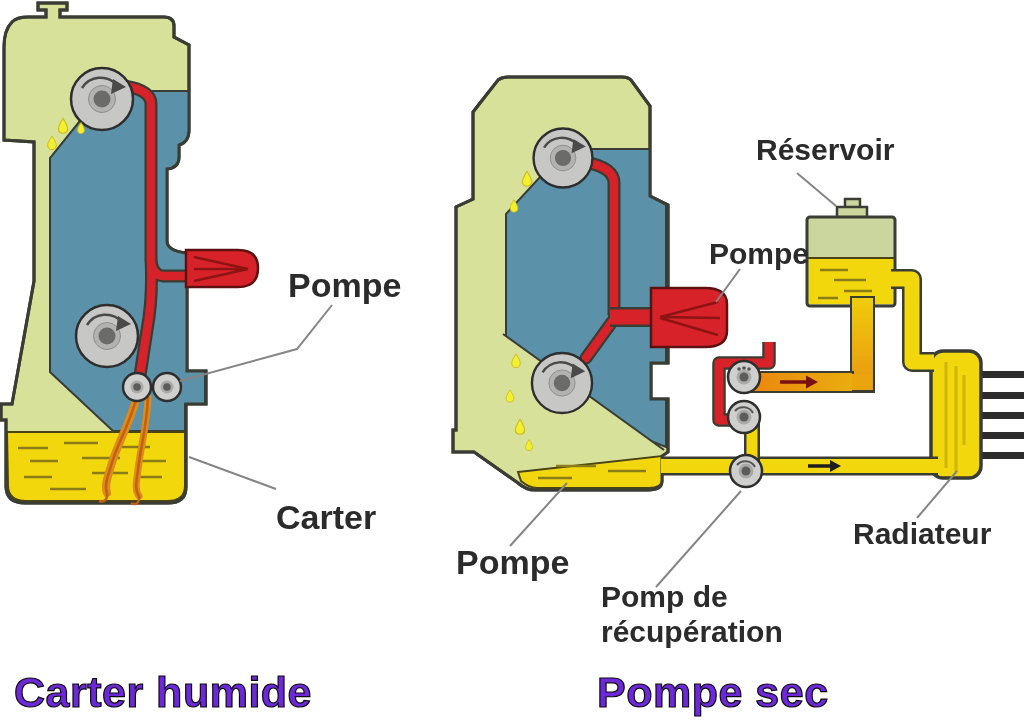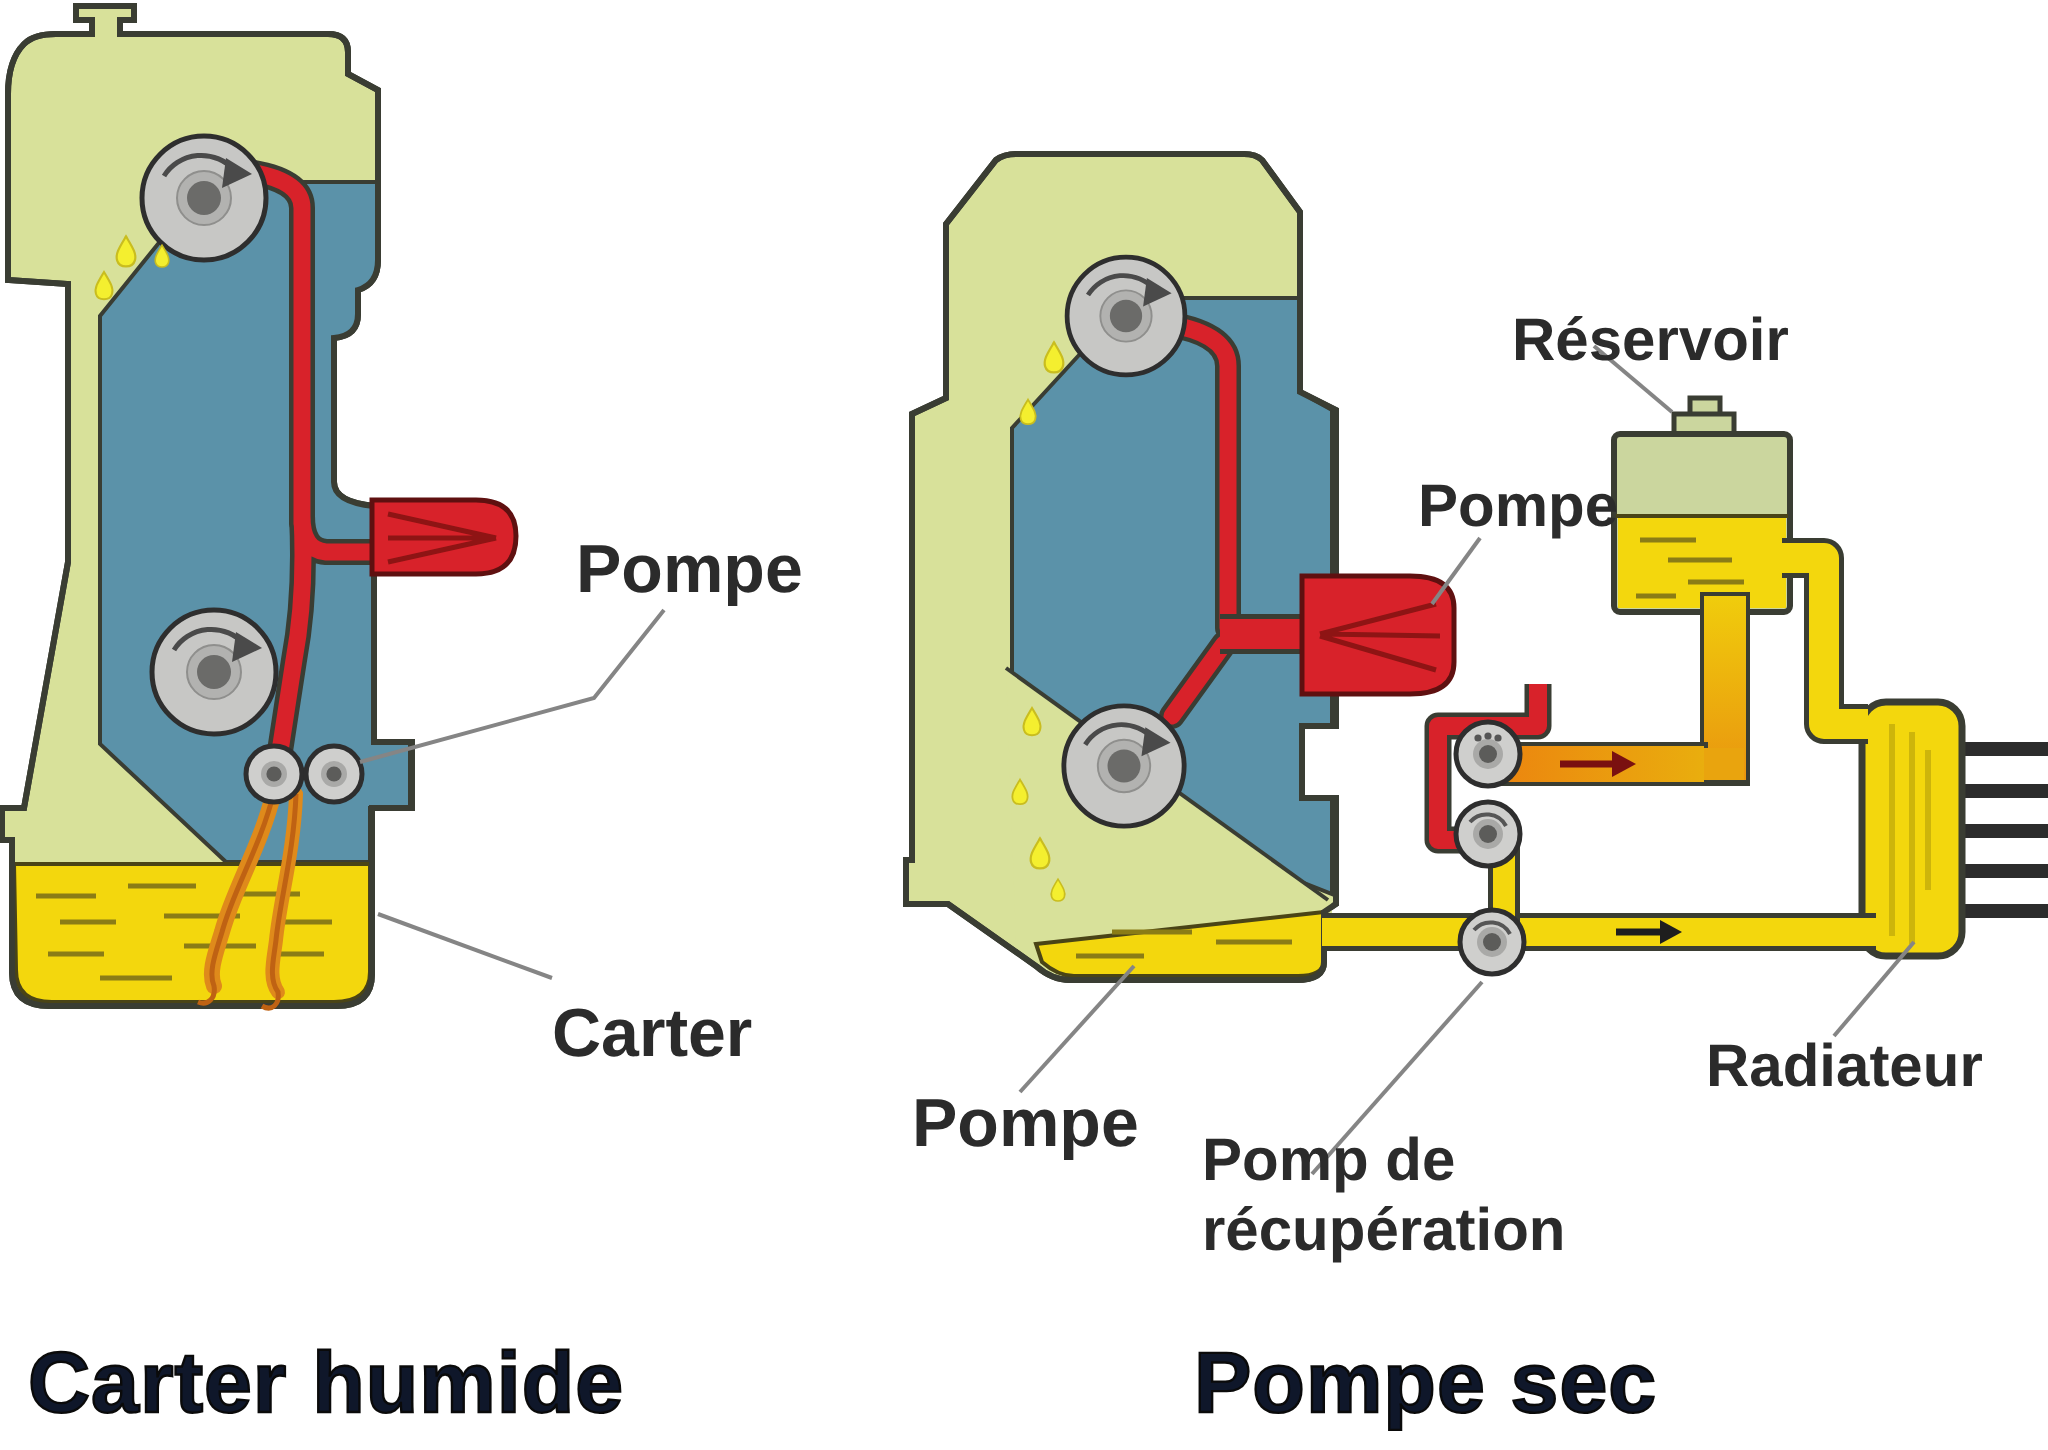--- a/index.html
+++ b/index.html
@@ -206,7 +206,7 @@
 <div class="lbl lbl-34" style="left:288px;top:266px">Pompe</div>
 <div class="lbl lbl-34" style="left:276px;top:498px">Carter</div>
 
-<div class="lbl lbl-30" style="left:756px;top:154px">Réservoir</div>
+<div class="lbl lbl-30" style="left:756px;top:133px">Réservoir</div>
 <div class="lbl lbl-30" style="left:709px;top:237px">Pompe</div>
 <div class="lbl lbl-34" style="left:456px;top:543px">Pompe</div>
 <div class="lbl lbl-30" style="left:601px;top:564px;width:215px">Pomp de récupération</div>

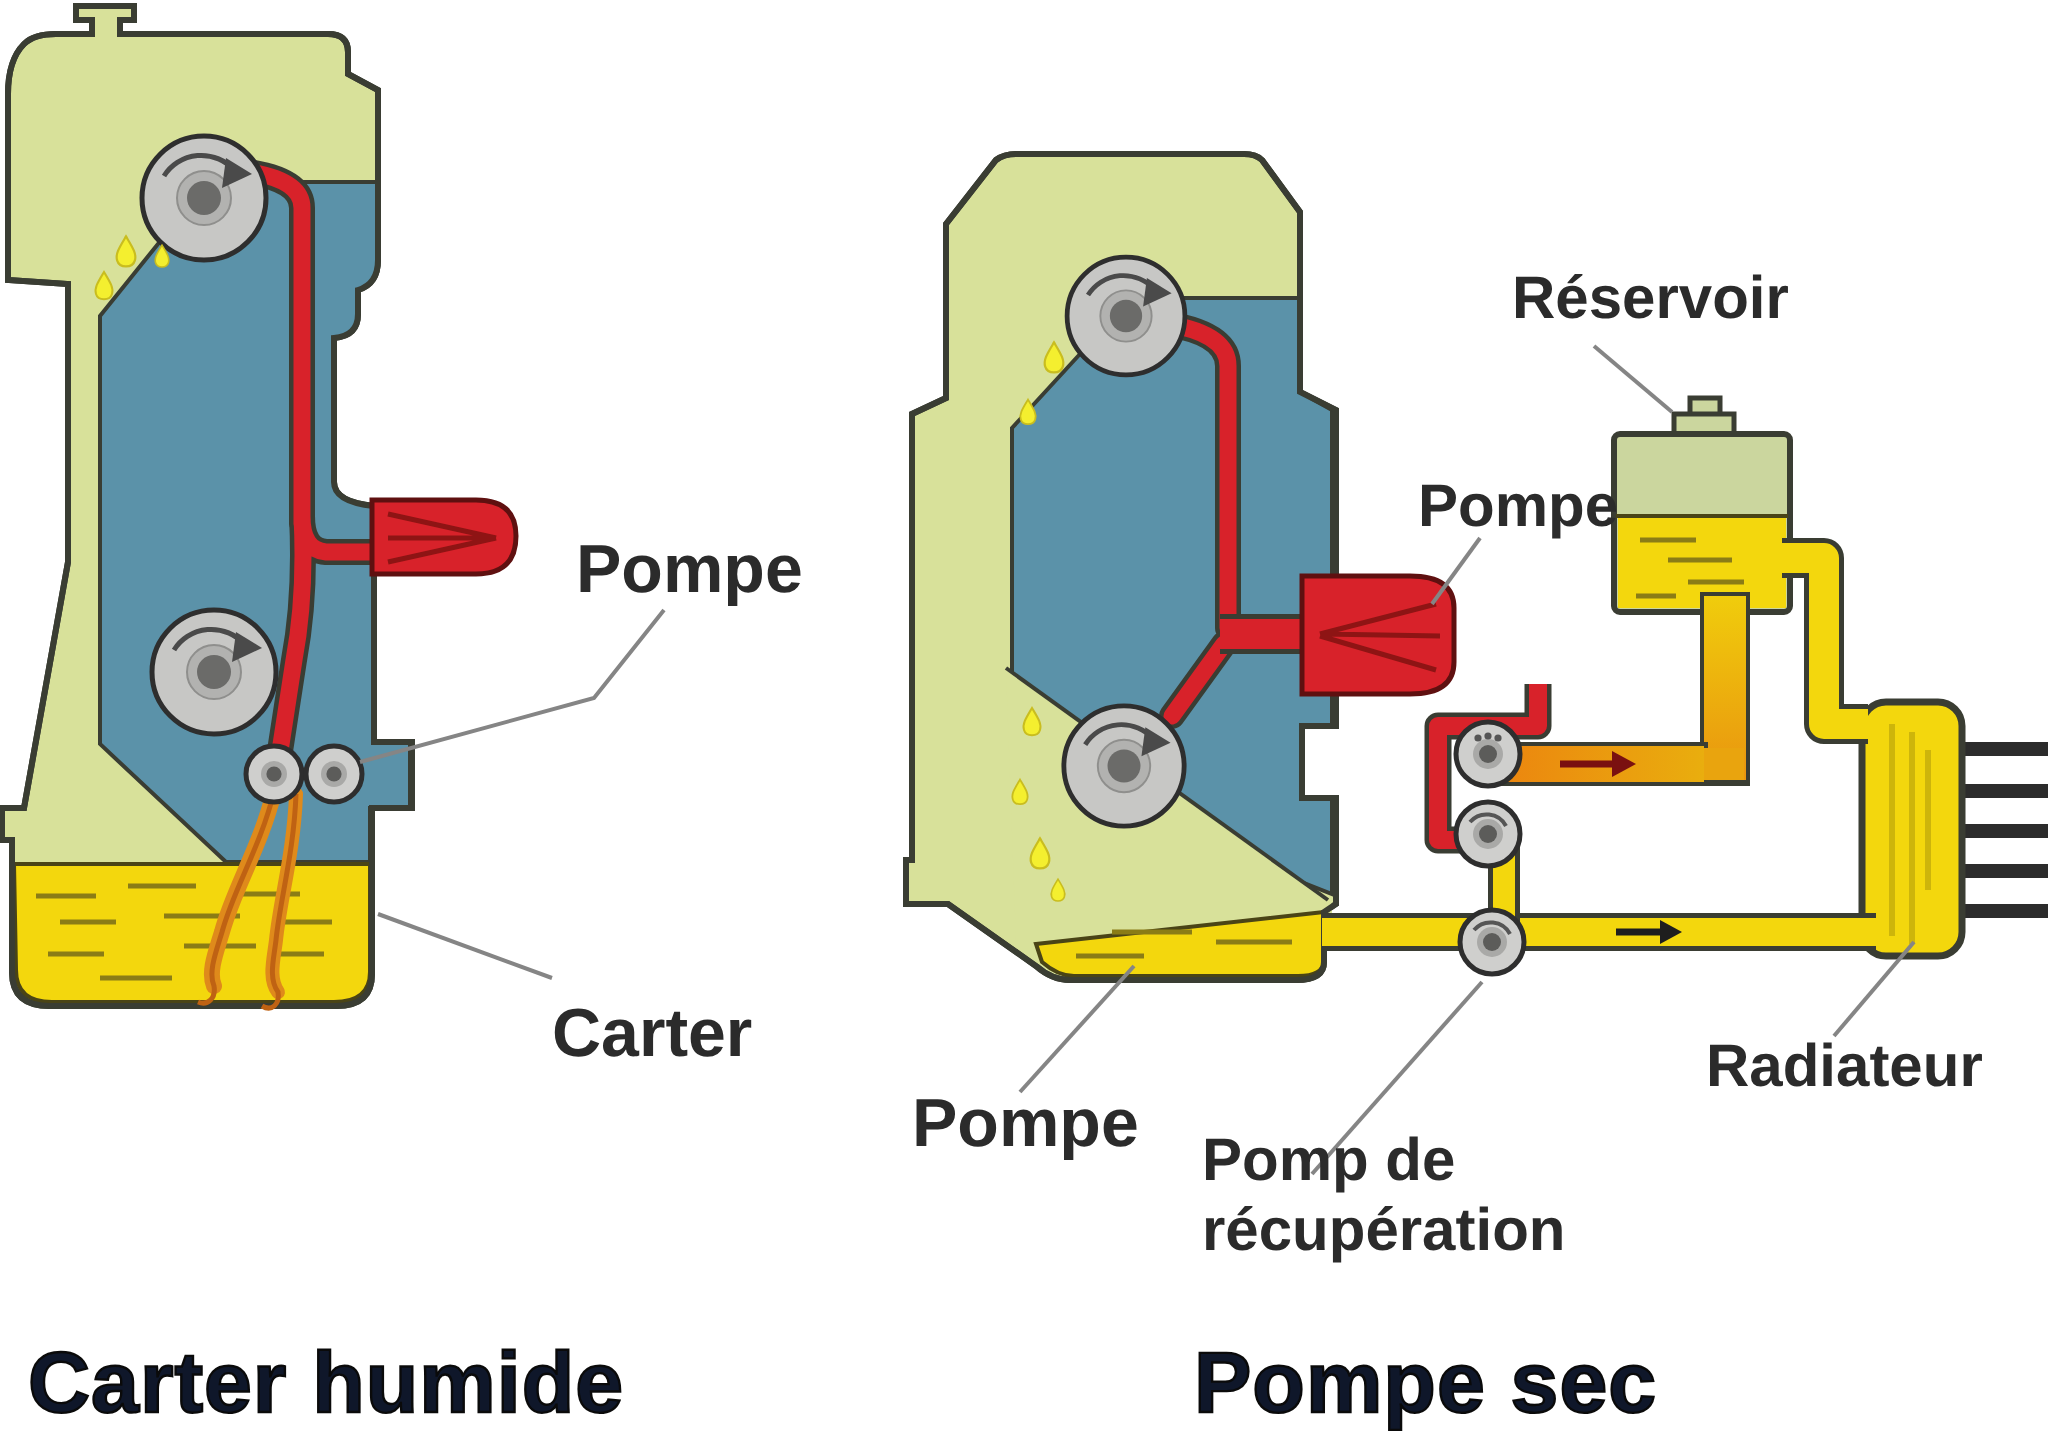--- a/index.html
+++ b/index.html
@@ -209,7 +209,7 @@
 <div class="lbl lbl-30" style="left:756px;top:133px">Réservoir</div>
 <div class="lbl lbl-30" style="left:709px;top:237px">Pompe</div>
 <div class="lbl lbl-34" style="left:456px;top:543px">Pompe</div>
-<div class="lbl lbl-30" style="left:601px;top:564px;width:215px">Pomp de récupération</div>
+<div class="lbl lbl-30" style="left:601px;top:580px;width:215px">Pomp de récupération</div>
 <div class="lbl lbl-30" style="left:853px;top:517px">Radiateur</div>
 
 <div class="caption" style="left:14px;top:671px">Carter humide</div>

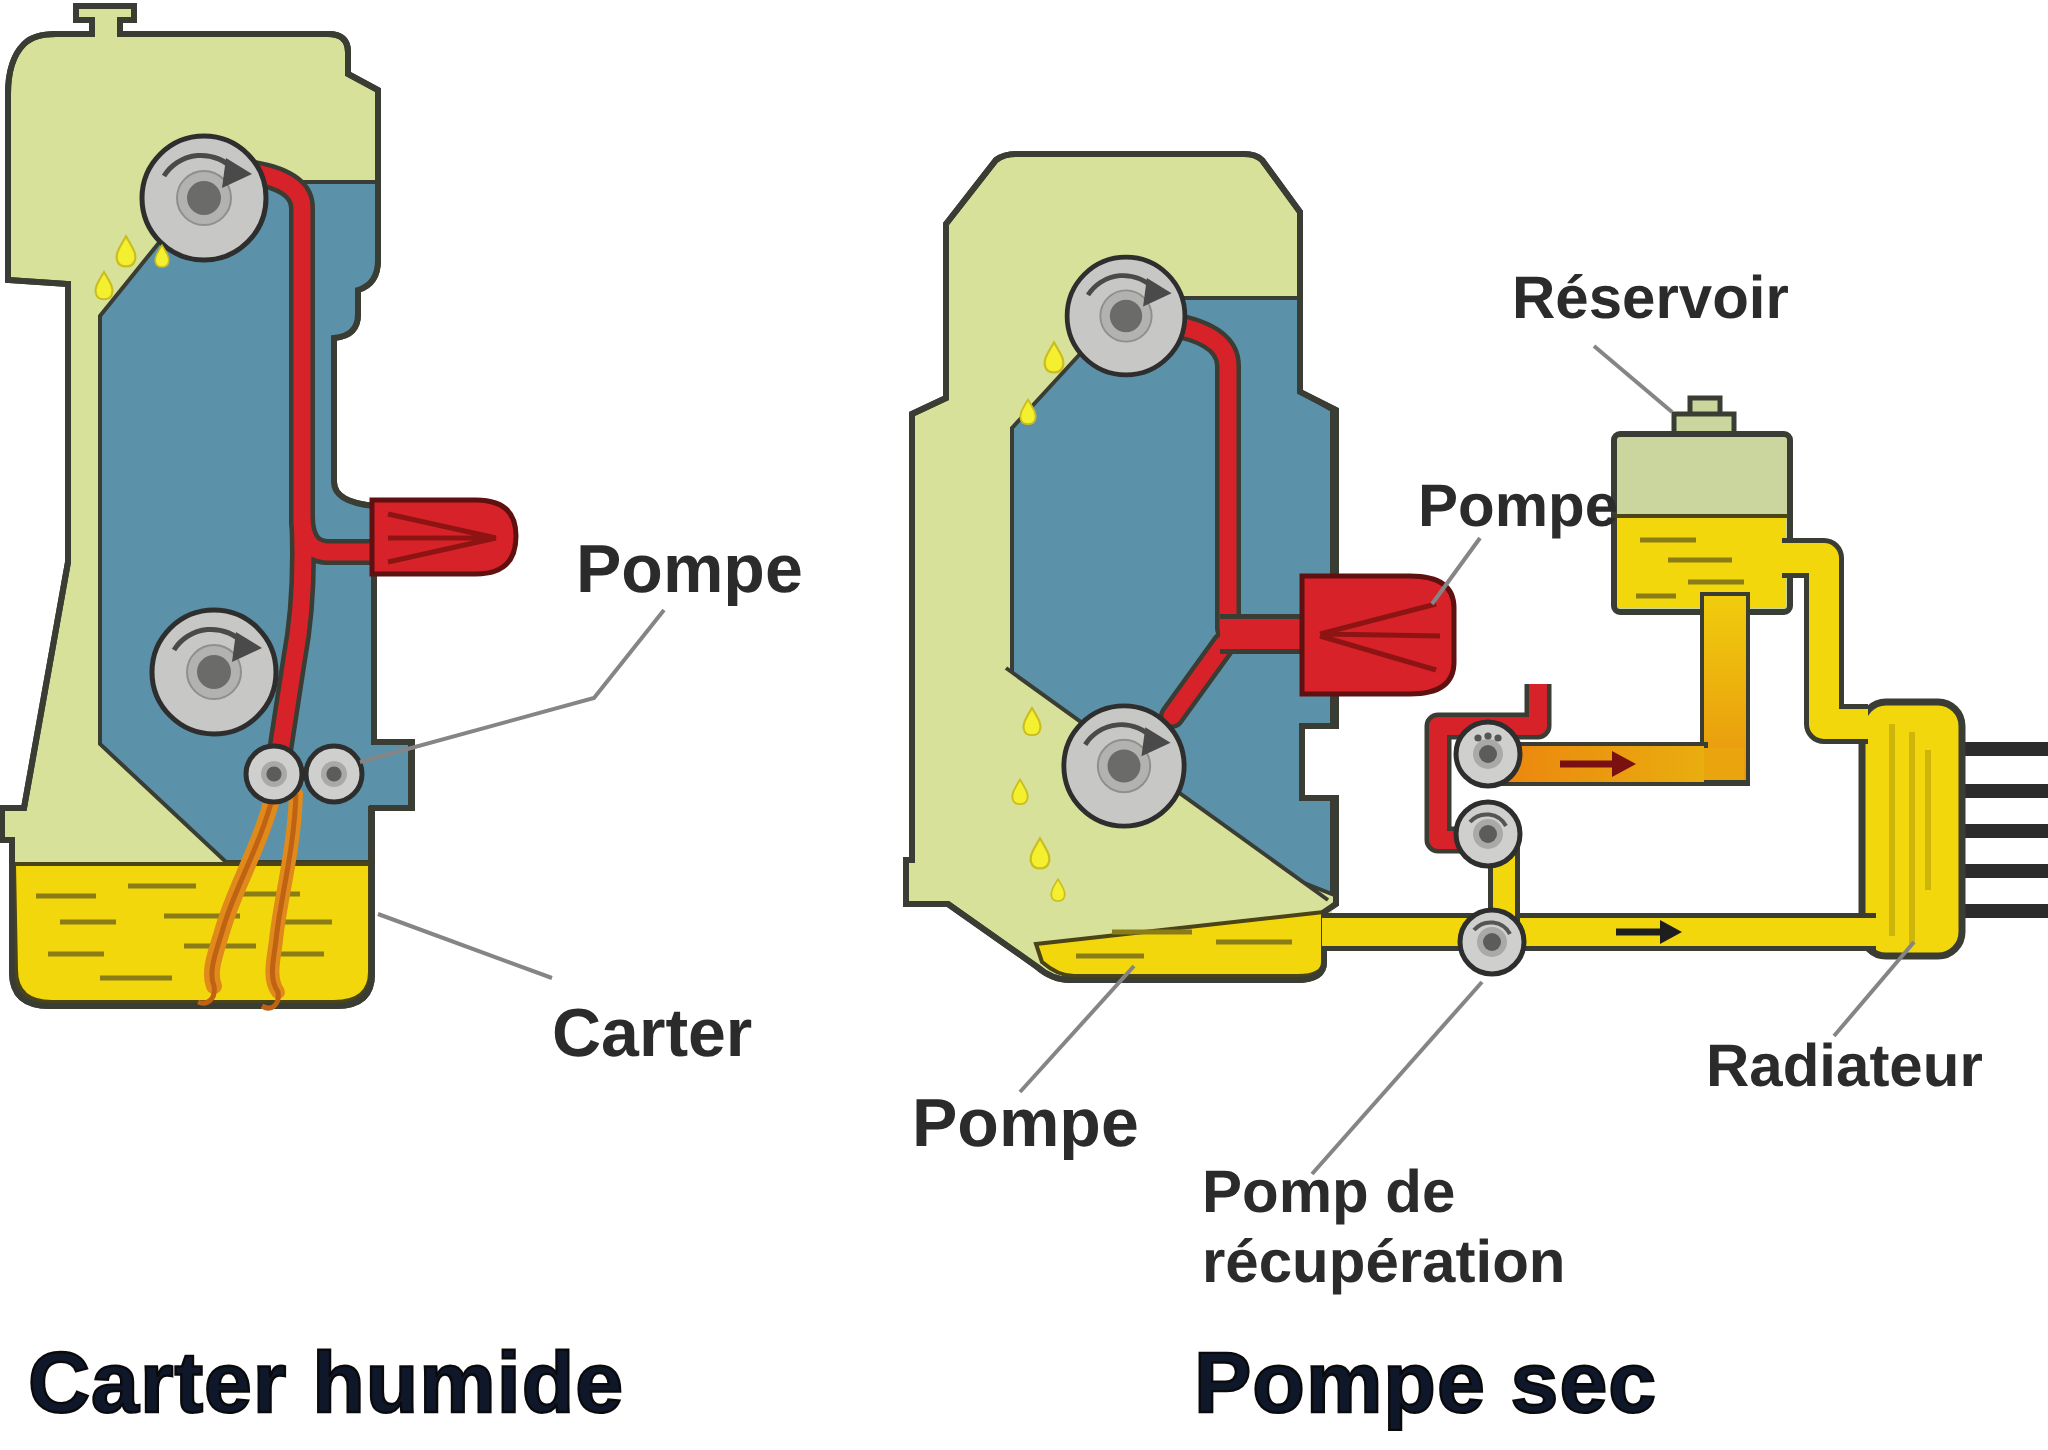--- a/index.html
+++ b/index.html
@@ -9,7 +9,7 @@
   .lbl{position:absolute;font-weight:700;color:#2b2b2b;line-height:1.15;}
   .lbl-34{font-size:34px;}
   .lbl-30{font-size:30px;}
-  .caption{position:absolute;font-size:43px;font-weight:700;color:#0f172a;
+  .caption{position:absolute;font-size:43px;font-weight:700;color:#6d28d9;
            -webkit-text-stroke:1.2px #0a0a0a;letter-spacing:.5px;line-height:1;}
 </style>
 </head>

